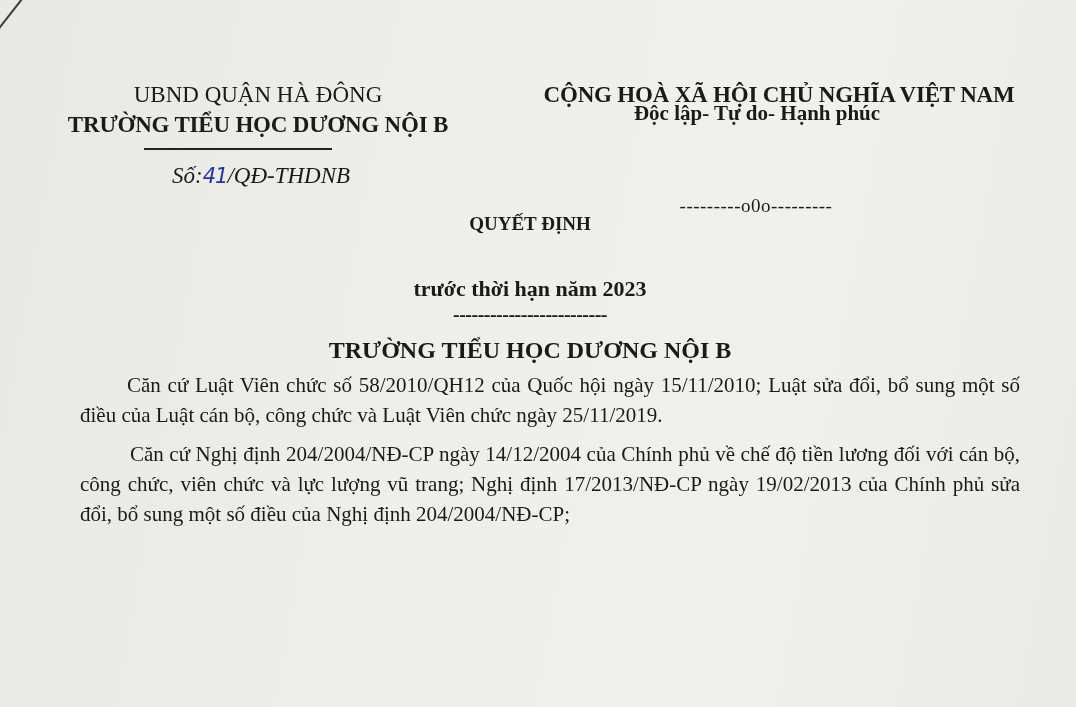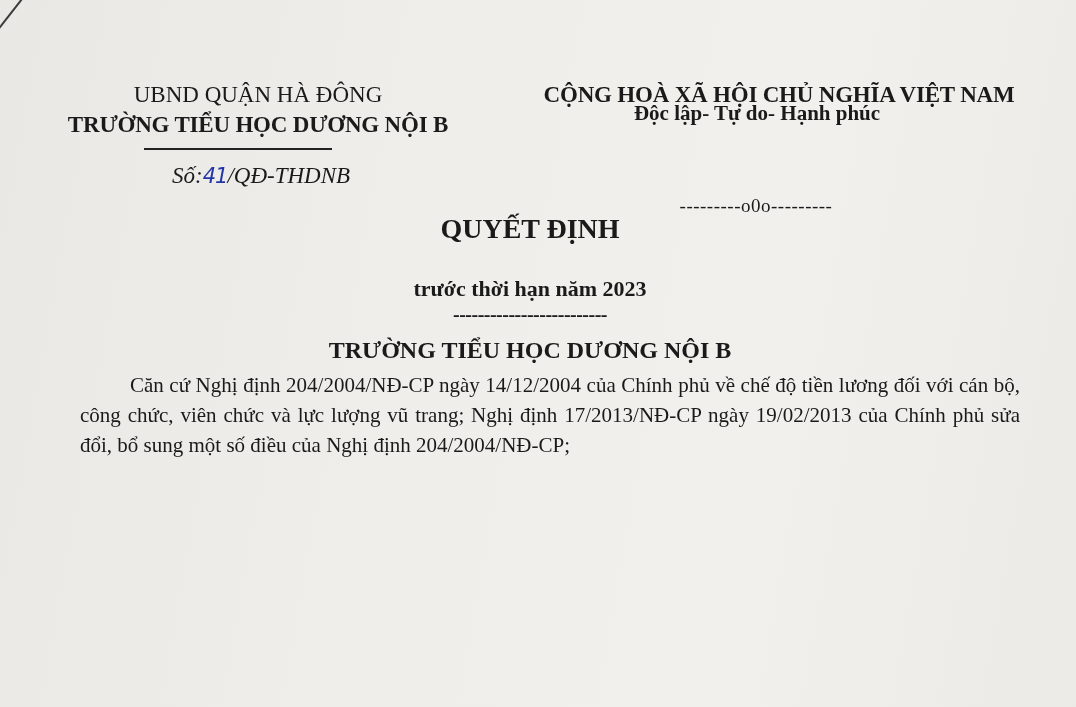--- a/index.html
+++ b/index.html
@@ -32,7 +32,7 @@
     .hdr-right-2 { left: 757px; top: 101px; font-size: 21px; font-weight: bold; }
     .hdr-right-3 { left: 756px; top: 147px; font-size: 19px; letter-spacing: 0.5px; margin-top: 48px; }
     .date-line { left: 626px; top: 182px; font-size: 22px; font-style: italic; }
-    .title { left: 530px; top: 213px; font-size: 28px; font-weight: bold; }
+    .title { left: 530px; top: 213px; font-size: 19px; font-weight: bold; }
     .subtitle-1 { left: 530px; top: 246px; font-size: 22px; font-weight: bold; letter-spacing: -0.3px; }
     .subtitle-2 { left: 530px; top: 276px; font-size: 22px; font-weight: bold; }
     .divider { left: 530px; top: 303px; font-size: 20px; font-weight: bold; letter-spacing: -0.5px; }

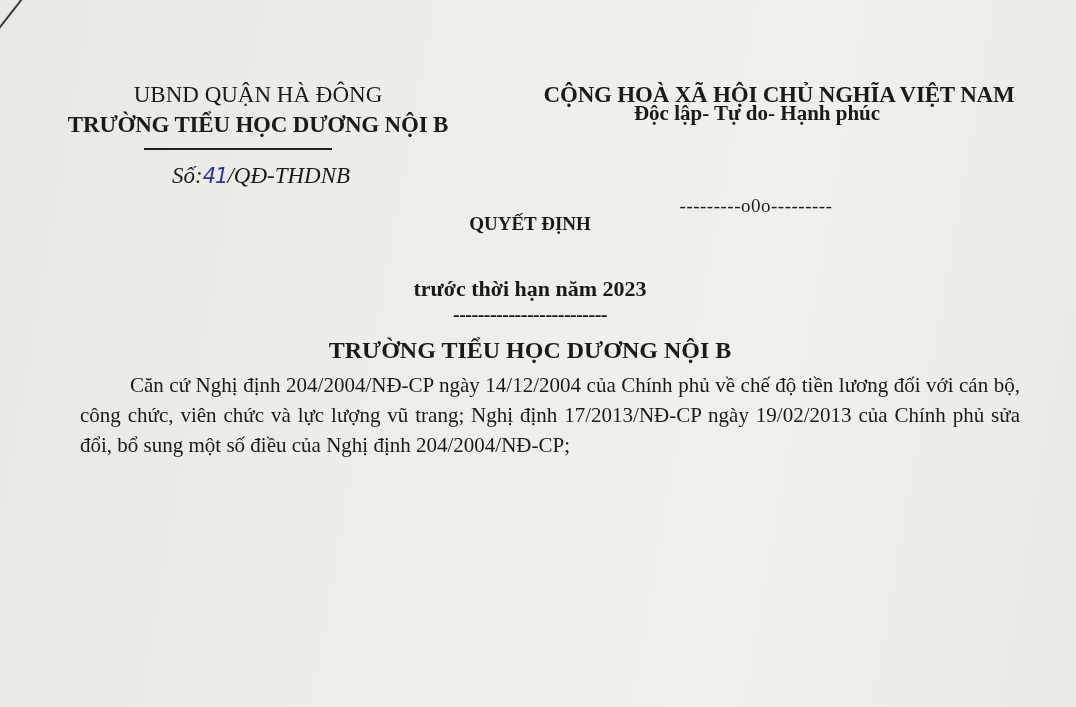--- a/index.html
+++ b/index.html
@@ -67,6 +67,7 @@
   <div class="abs center issuer">TRƯỜNG TIỂU HỌC DƯƠNG NỘI B</div>
 
   <div class="body-text">
+    <p class="para l1">Căn cứ Luật Viên chức số 58/2010/QH12 của Quốc hội ngày 15/11/2010; Luật sửa đổi, bổ sung một số điều của Luật cán bộ, công chức và Luật Viên chức ngày 25/11/2019.</p>
     <p class="para">Căn cứ Nghị định 204/2004/NĐ-CP ngày 14/12/2004 của Chính phủ về chế độ tiền lương đối với cán bộ, công chức, viên chức và lực lượng vũ trang; Nghị định 17/2013/NĐ-CP ngày 19/02/2013 của Chính phủ sửa đổi, bổ sung một số điều của Nghị định 204/2004/NĐ-CP;</p>
   </div>
 </div>

